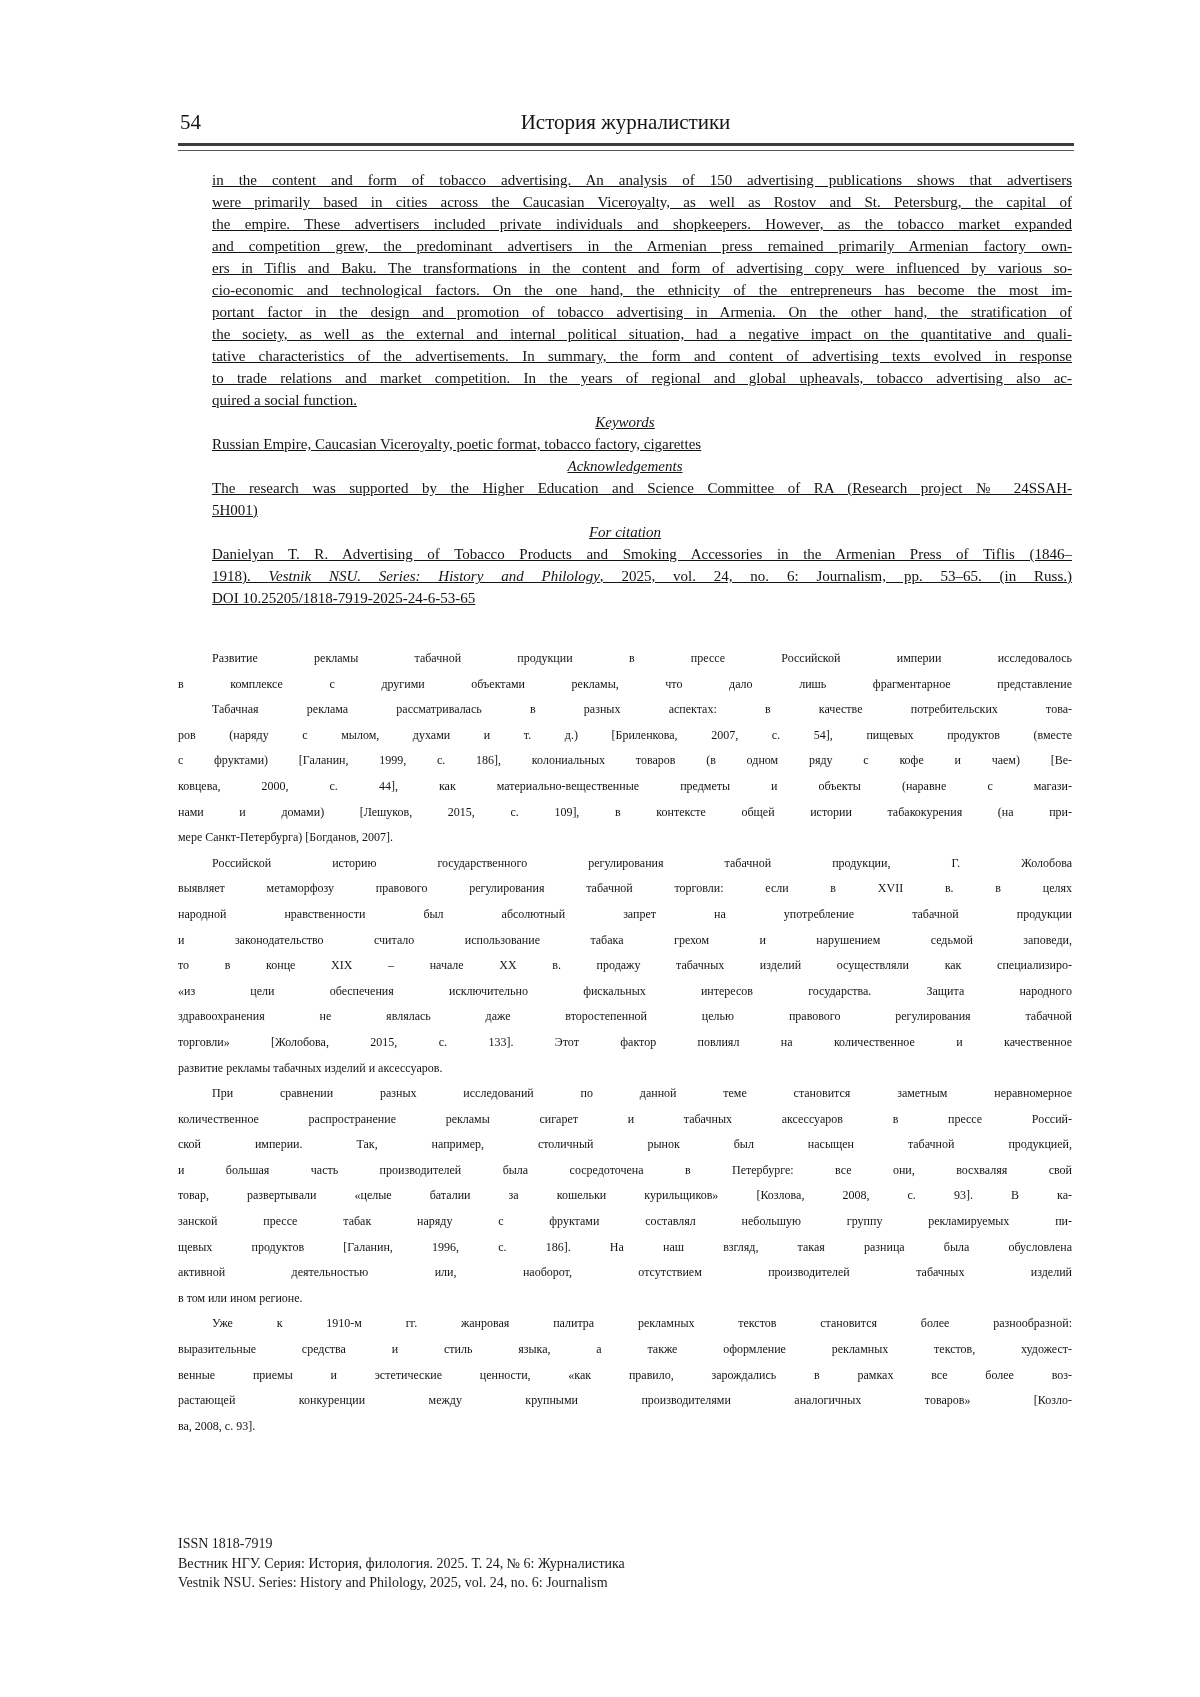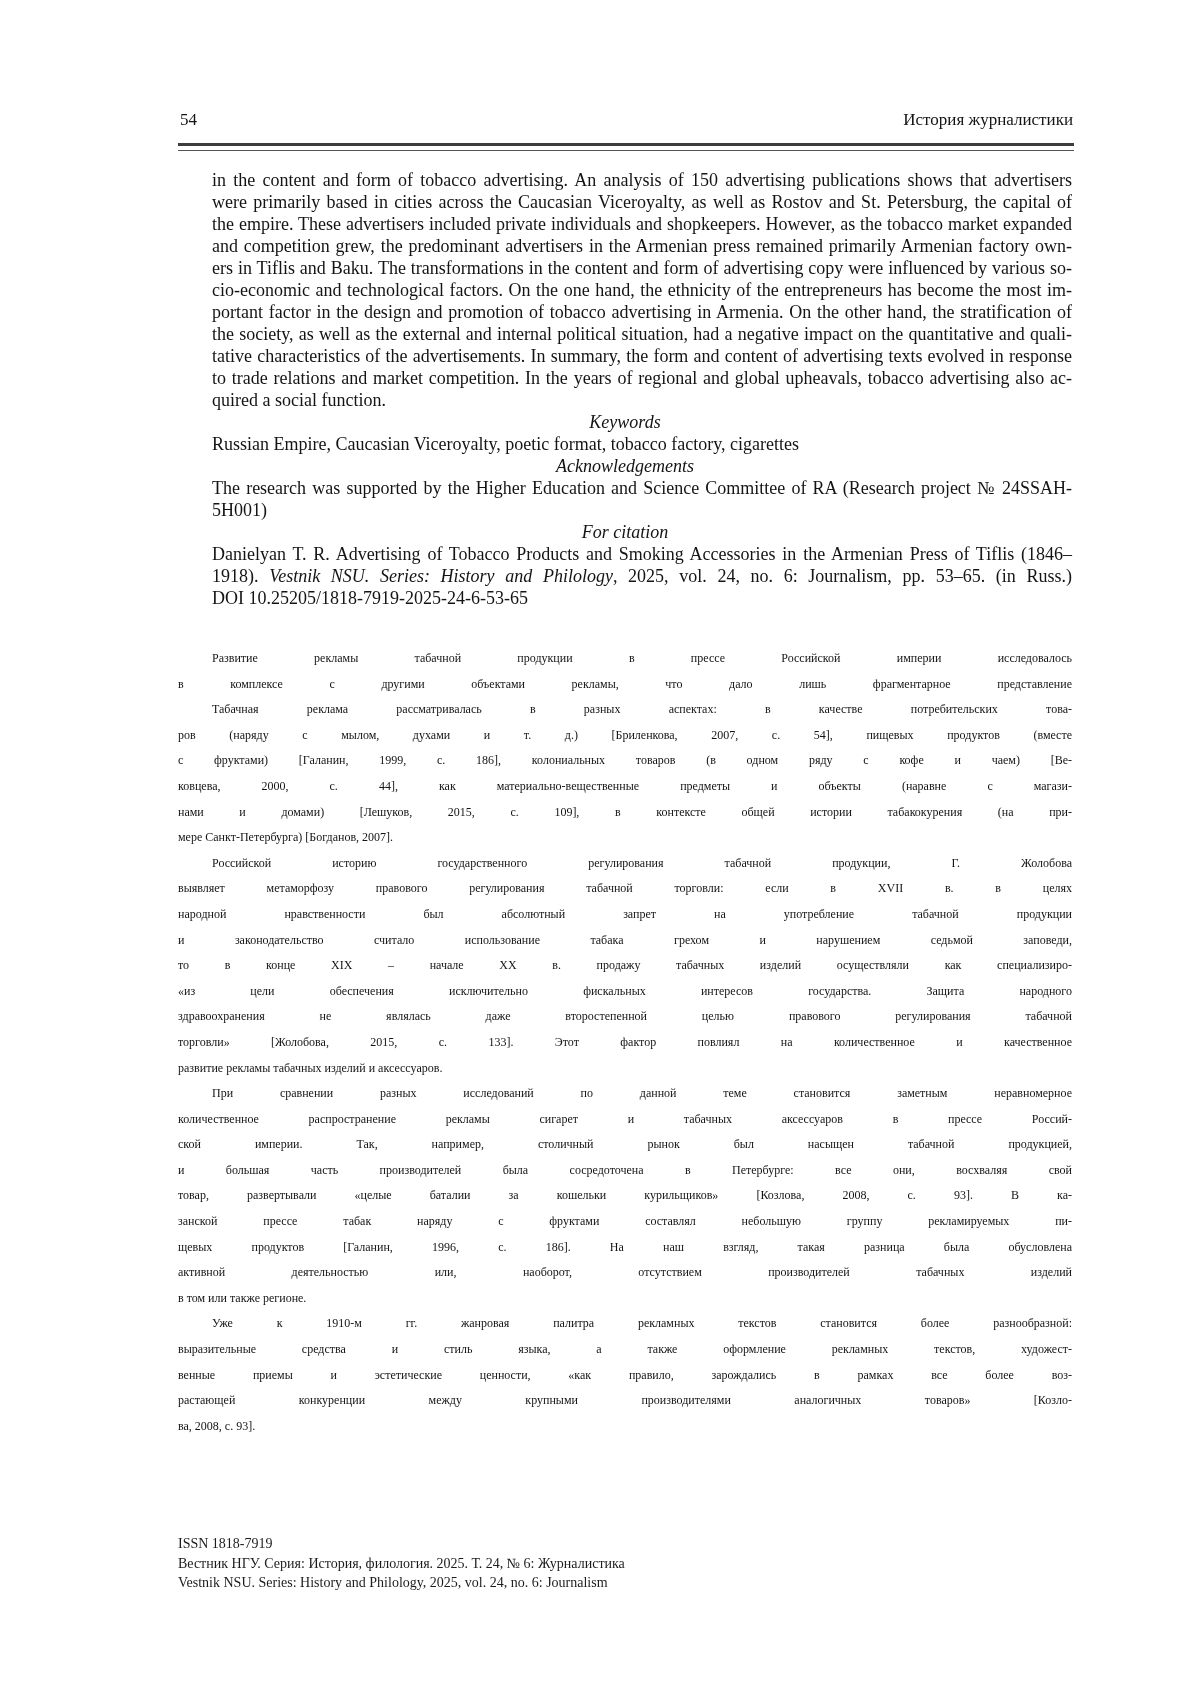--- a/index.html
+++ b/index.html
@@ -14,7 +14,7 @@
   .page { position: absolute; inset: 0; background: #fff; }
 
   
-  .header { position: absolute; left: 178px; top: 110px; width: 895px; height: 24px; font-size: 17px; }
+  .header { position: absolute; left: 178px; top: 110px; width: 895px; height: 24px; font-size: 21px; }
   .page-num { position: absolute; left: 2px; top: 0; }
   .running-head { position: absolute; left: 0; right: 0; top: 0; text-align: right; }
 

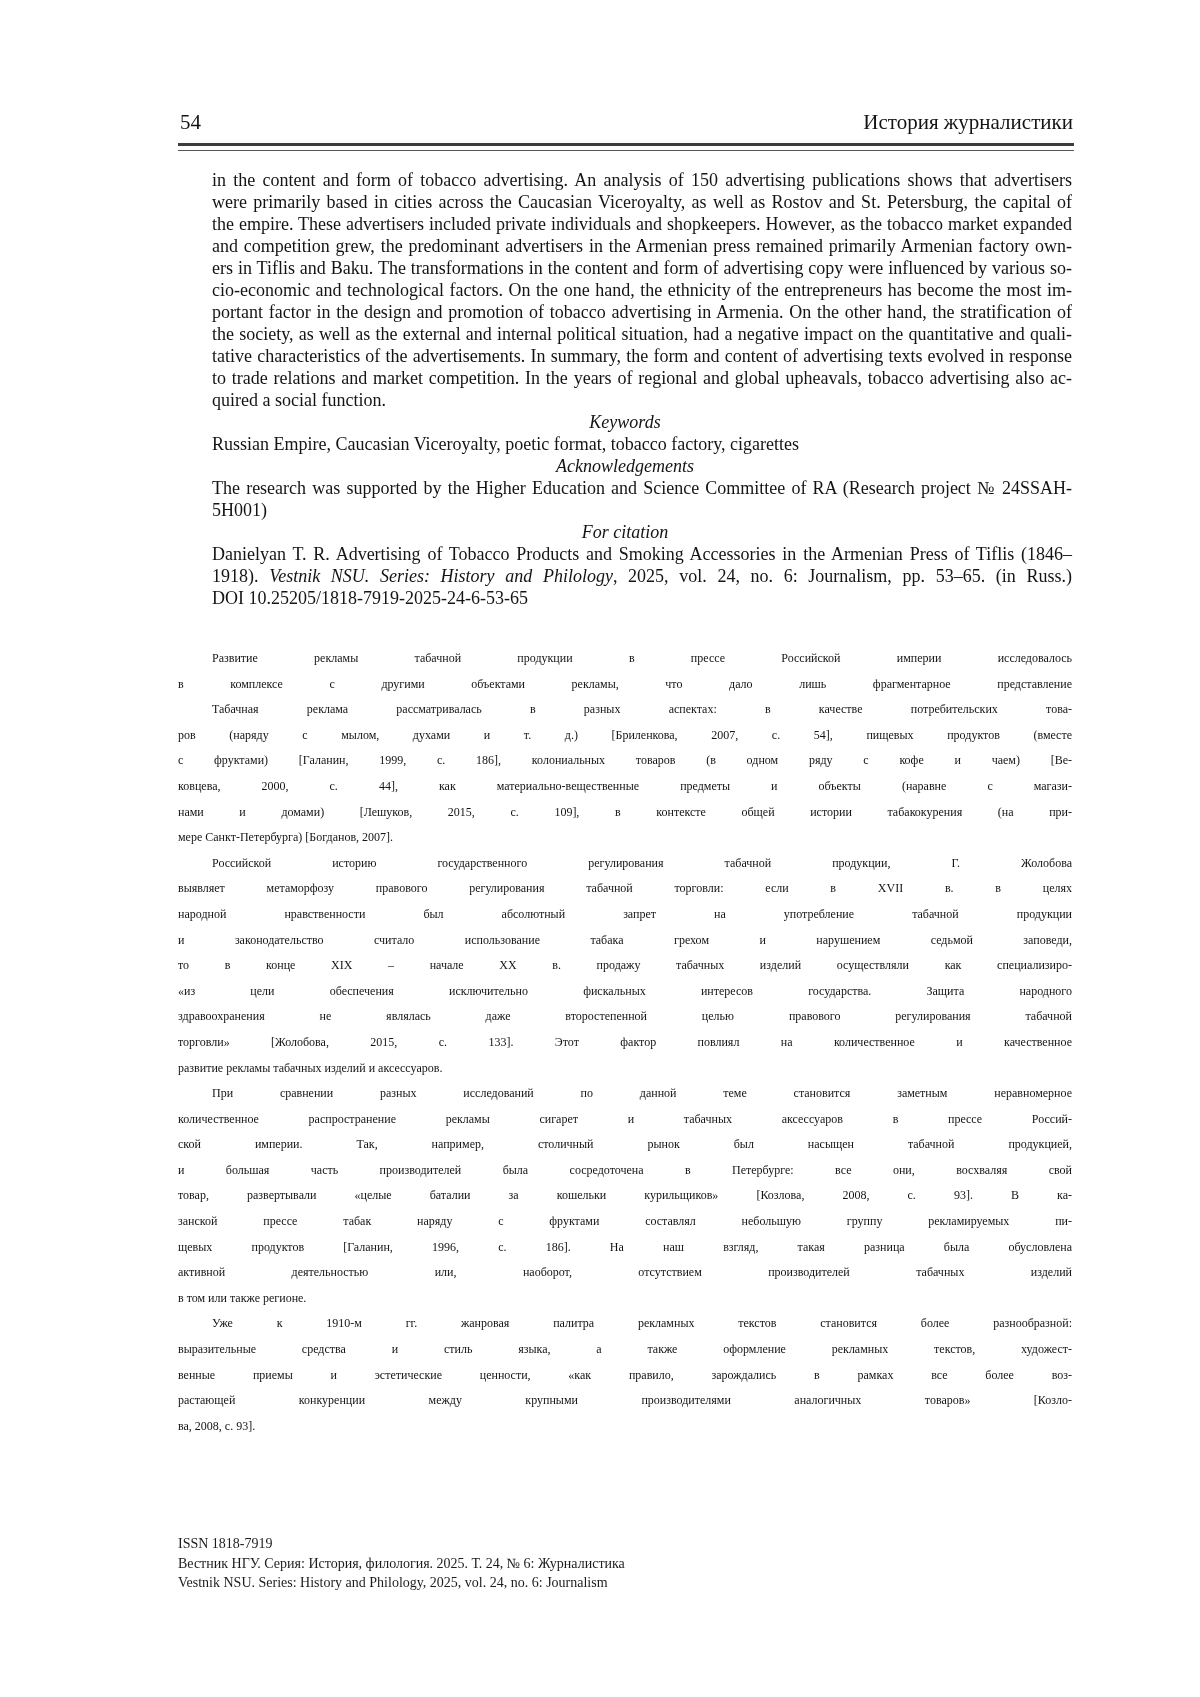--- a/index.html
+++ b/index.html
@@ -16,7 +16,7 @@
   
   .header { position: absolute; left: 178px; top: 110px; width: 895px; height: 24px; font-size: 21px; }
   .page-num { position: absolute; left: 2px; top: 0; }
-  .running-head { position: absolute; left: 0; right: 0; top: 0; text-align: right; }
+  .running-head { position: absolute; left: 0; right: 0; top: 0; text-align: center; }
 
   
   .rule {

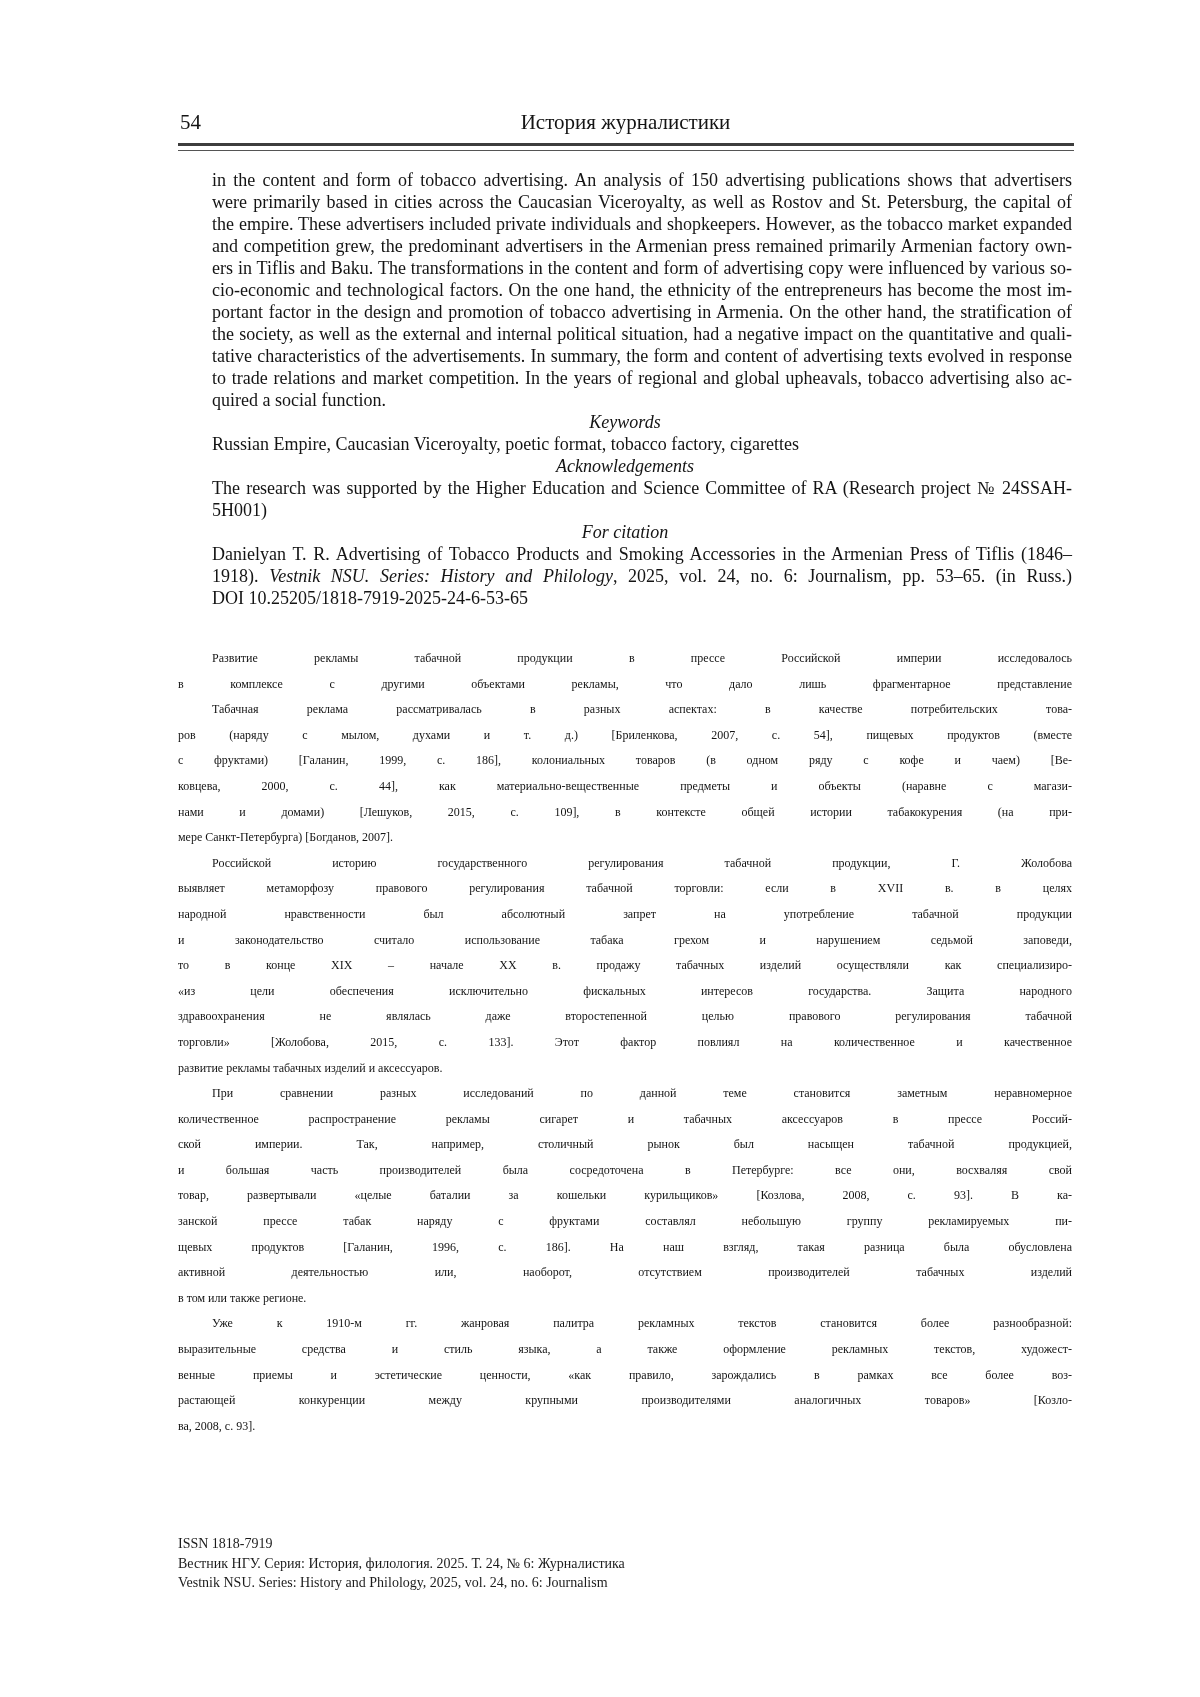--- a/index.html
+++ b/index.html
@@ -28,7 +28,7 @@
   
   .front {
     position: absolute; left: 178px; top: 169px; width: 894px;
-    font-size: 18px; line-height: 22px;
+    font-size: 15px; line-height: 22px; text-decoration: underline;
   }
   .front .indented { margin-left: 34px; width: 860px; }
   .line { text-align: justify; text-align-last: justify; }

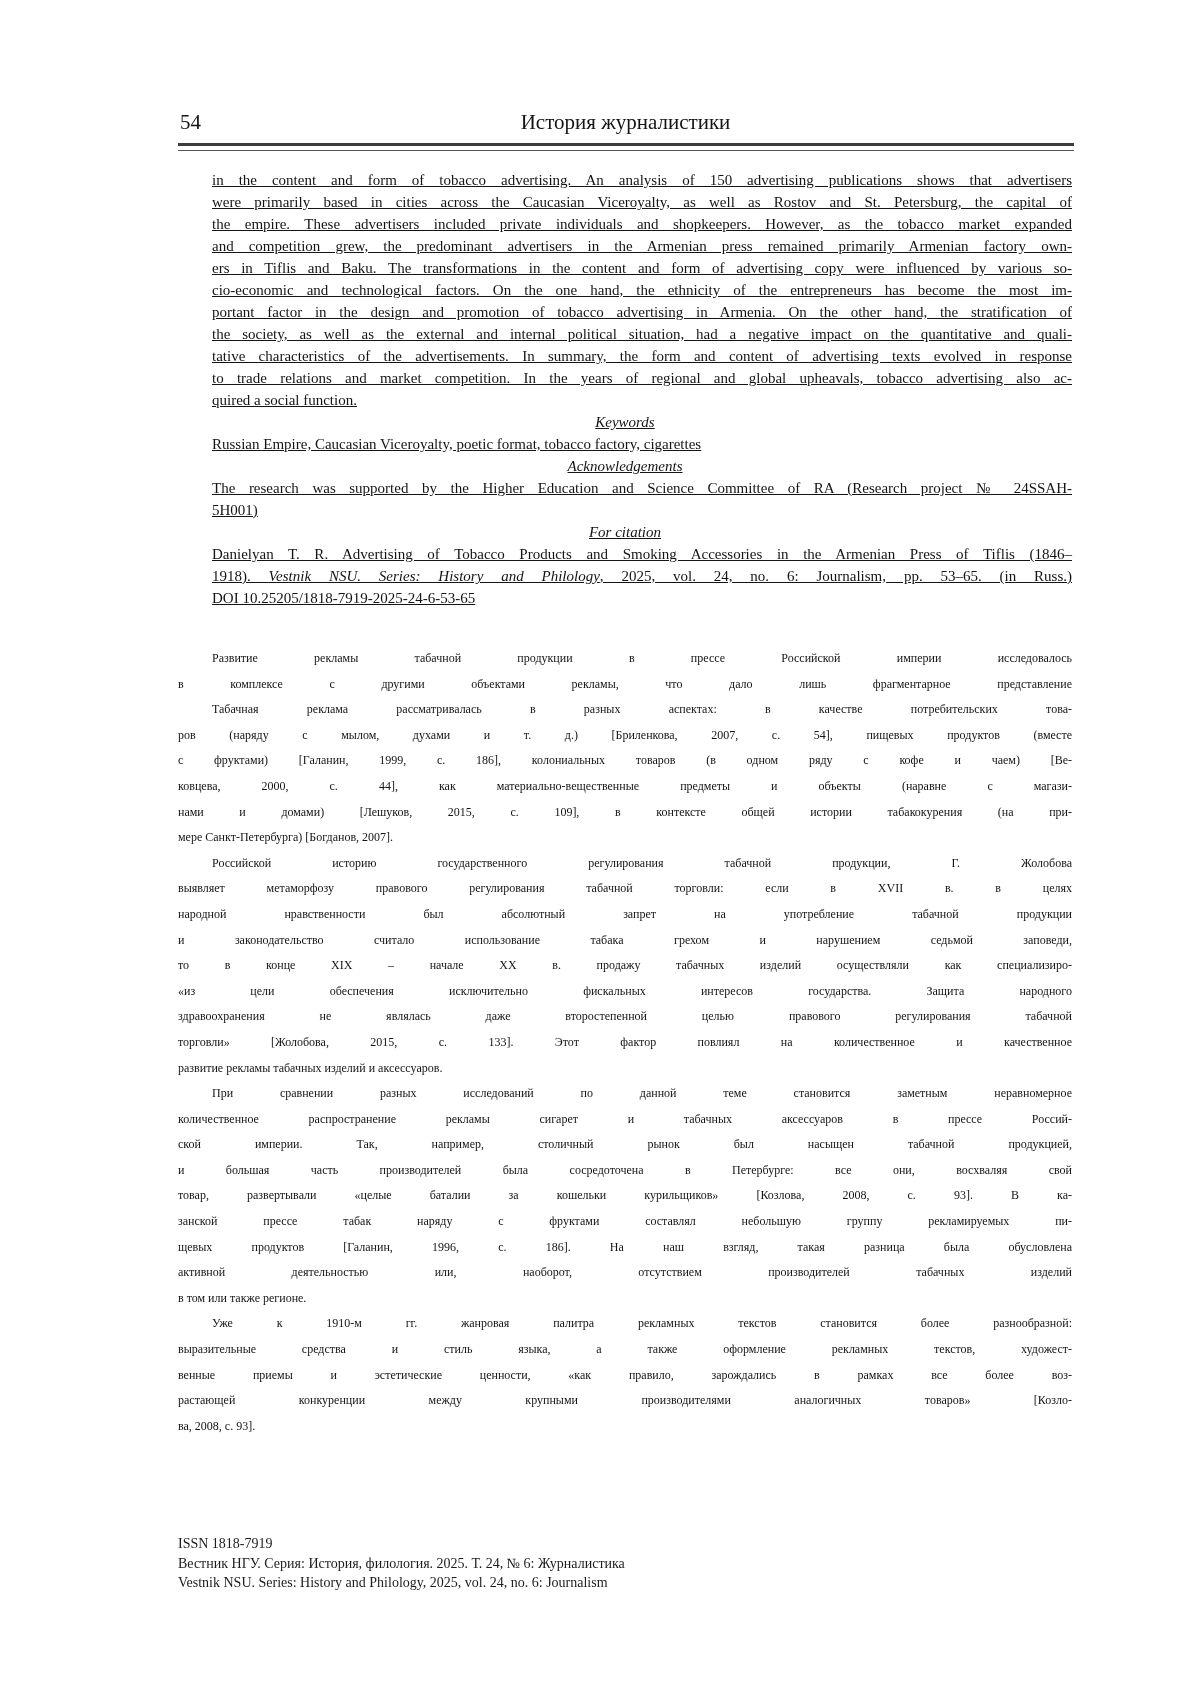--- a/index.html
+++ b/index.html
@@ -131,7 +131,7 @@
         <div class="line">занской прессе табак наряду с фруктами составлял небольшую группу рекламируемых пи-</div>
         <div class="line">щевых продуктов [Галанин, 1996, с. 186]. На наш взгляд, такая разница была обусловлена</div>
         <div class="line">активной деятельностью или, наоборот, отсутствием производителей табачных изделий</div>
-        <div class="line last">в том или также регионе.</div>
+        <div class="line last">в том или ином регионе.</div>
       </div>
       <div class="para">
         <div class="line first">Уже к 1910-м гг. жанровая палитра рекламных текстов становится более разнообразной:</div>

